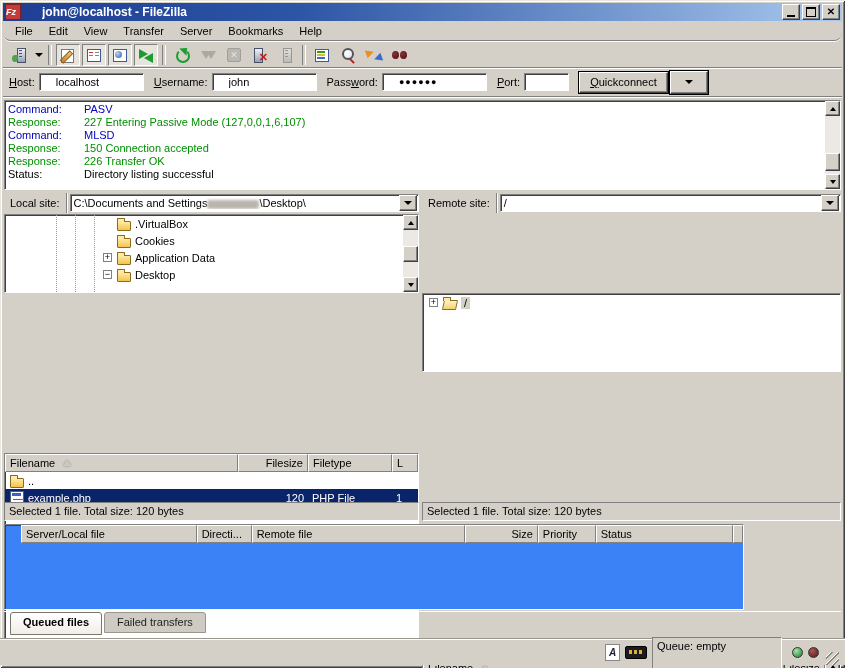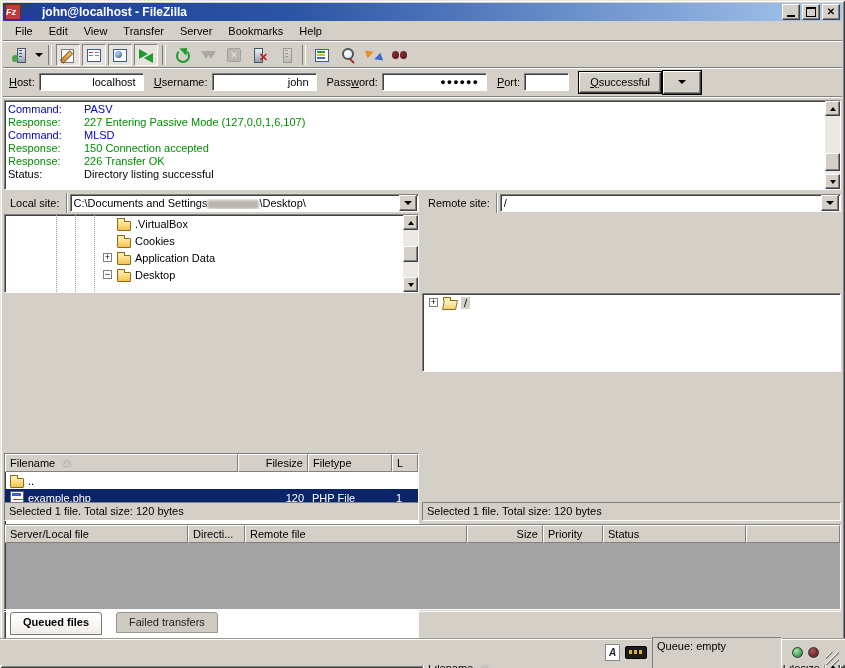--- a/index.html
+++ b/index.html
@@ -27,7 +27,7 @@
   .glyph-x{font-size:10px;line-height:10px;font-weight:bold;}
 
   
-  .menubar{left:3px;top:21px;width:839px;height:20px;display:flex;align-items:center;padding-left:4px;box-sizing:border-box;}
+  .menubar{left:3px;top:21px;width:839px;height:20px;display:flex;align-items:center;padding-left:4px;box-sizing:border-box;border-radius:8px;}
   .menuitem{padding:2px 8px;cursor:default;}
 
   

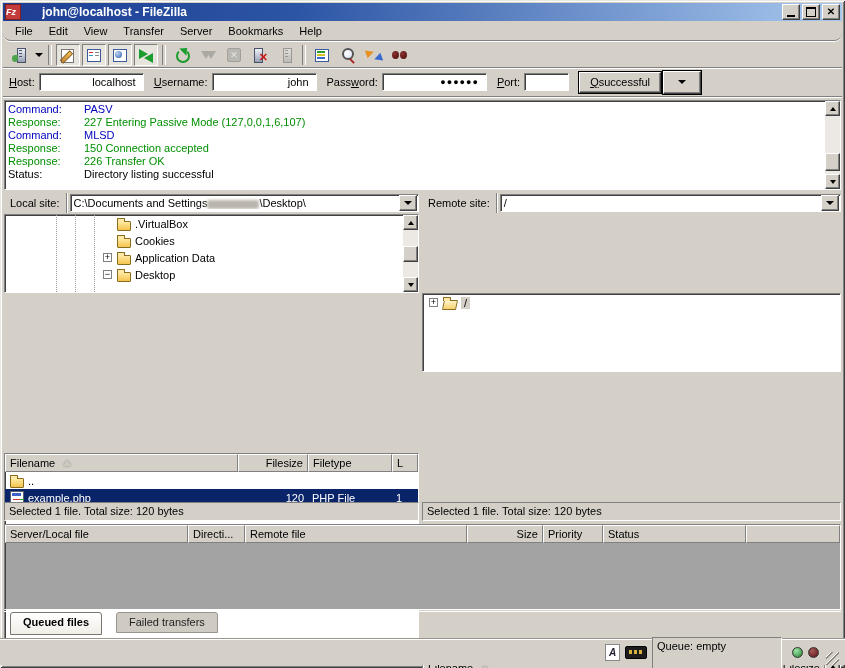--- a/index.html
+++ b/index.html
@@ -71,7 +71,7 @@
   .qc-label{margin-right:4px;white-space:nowrap;}
   .qc-label u{text-decoration:underline;}
   .field{height:18px;background:#fff;border:1px solid #808080;border-right-color:#fff;border-bottom-color:#fff;box-shadow:inset 1px 1px 0 #404040;
-    font-family:"Liberation Sans",sans-serif;font-size:11px;padding:1px 7px;box-sizing:border-box;margin-right:10px;text-align:right;}
+    font-family:"Liberation Sans",sans-serif;font-size:11px;padding:1px 16px;box-sizing:border-box;margin-right:10px;}
   .btn{height:21px;padding:0 10px;font-size:11px;font-family:"Liberation Sans",sans-serif;background:#d4d0c8;
     border-top:1px solid #fff;border-left:1px solid #fff;border-right:1px solid #404040;border-bottom:1px solid #404040;
     box-shadow:inset -1px -1px 0 #808080, 0 0 0 1px #000;}

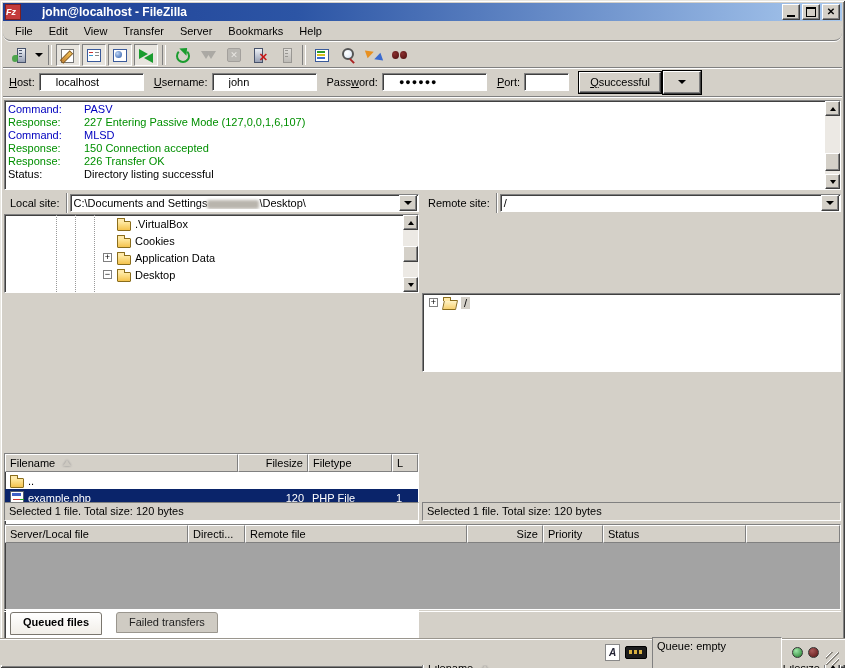--- a/index.html
+++ b/index.html
@@ -254,7 +254,7 @@
     <input class="field" style="width: 105px; letter-spacing: 1px; font-size: 9px;" value="●●●●●●">
     <span class="qc-label"><u>P</u><span>ort:</span></span>
     <input class="field" style="width: 45px;" value="">
-    <button class="btn"><u>Q</u><span>successful</span></button>
+    <button class="btn"><u>Q</u><span>uickconnect</span></button>
     <div class="btn btn-dd">
         <div class="ddarrow"></div>
       </div>

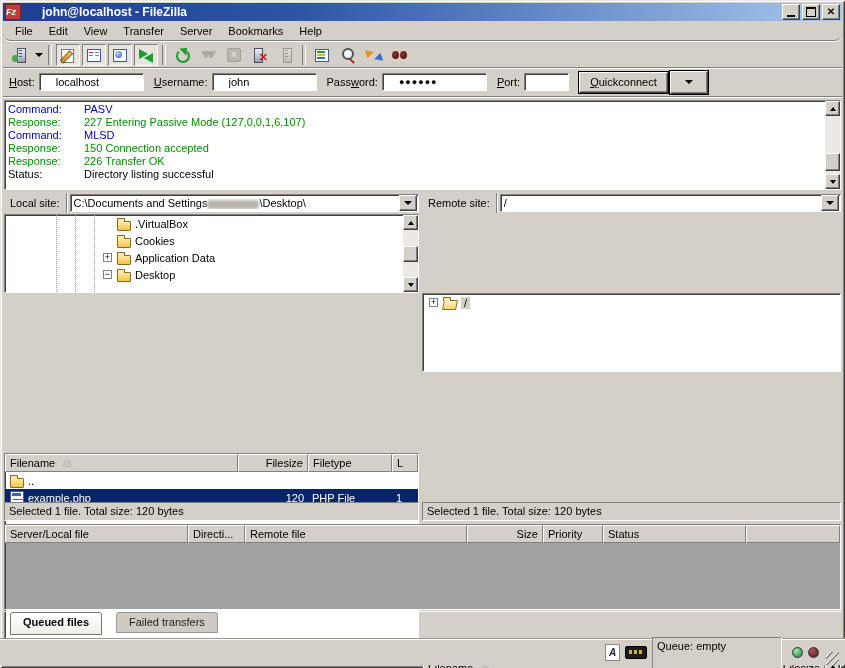--- a/index.html
+++ b/index.html
@@ -144,7 +144,7 @@
     height:19px;line-height:17px;padding:0 4px;white-space:nowrap;overflow:hidden;}
 
   
-  .queue{left:4px;top:524px;width:837px;height:86px;box-sizing:border-box;border:1px solid #808080;border-right-color:#fff;border-bottom-color:#fff;box-shadow:inset 1px 1px 0 #404040;background:#a3a3a3;}
+  .queue{left:4px;top:524px;width:740px;height:86px;box-sizing:border-box;border:1px solid #808080;border-right-color:#fff;border-bottom-color:#fff;box-shadow:inset 1px 1px 0 #404040;background:#3b82f6;padding-left:16px;}
   .tabs{left:4px;top:611px;width:837px;height:24px;display:flex;align-items:flex-start;padding-left:6px;box-sizing:border-box;border-top:1px solid #fff;}
   .tab{height:19px;line-height:18px;padding:0 12px;background:#cfcbc3;border:1px solid #9a968e;border-radius:3px 3px 0 0;margin-right:14px;color:#222;}
   .tab.active{background:linear-gradient(#ffffff,#f1eee8);font-weight:bold;height:21px;border-color:#7a766e;color:#000;}

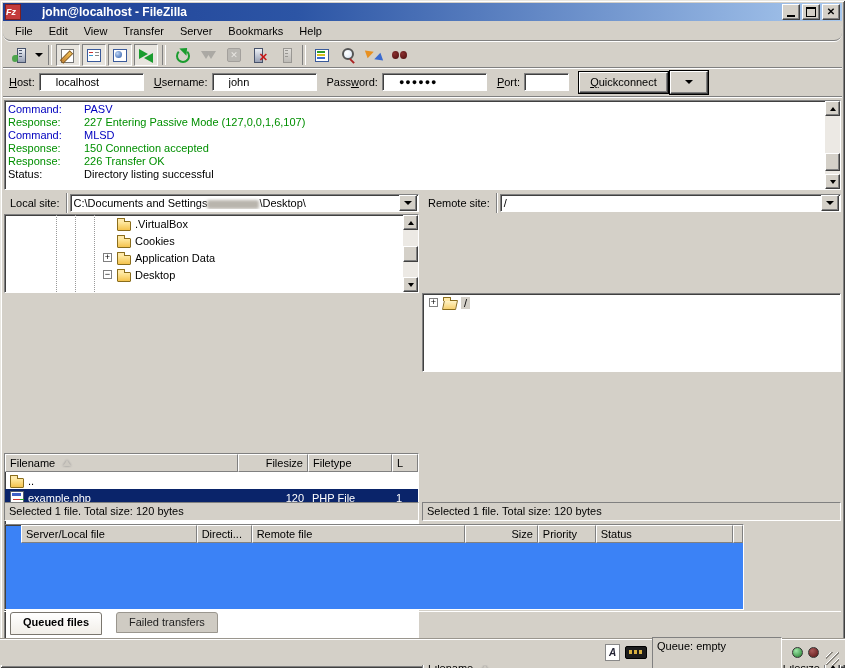--- a/index.html
+++ b/index.html
@@ -146,7 +146,7 @@
   
   .queue{left:4px;top:524px;width:740px;height:86px;box-sizing:border-box;border:1px solid #808080;border-right-color:#fff;border-bottom-color:#fff;box-shadow:inset 1px 1px 0 #404040;background:#3b82f6;padding-left:16px;}
   .tabs{left:4px;top:611px;width:837px;height:24px;display:flex;align-items:flex-start;padding-left:6px;box-sizing:border-box;border-top:1px solid #fff;}
-  .tab{height:19px;line-height:18px;padding:0 12px;background:#cfcbc3;border:1px solid #9a968e;border-radius:3px 3px 0 0;margin-right:14px;color:#222;}
+  .tab{height:19px;line-height:18px;padding:0 12px;background:#cfcbc3;border:1px solid #9a968e;border-radius:3px 3px 0 0;margin-right:2px;color:#222;}
   .tab.active{background:linear-gradient(#ffffff,#f1eee8);font-weight:bold;height:21px;border-color:#7a766e;color:#000;}
 
   

